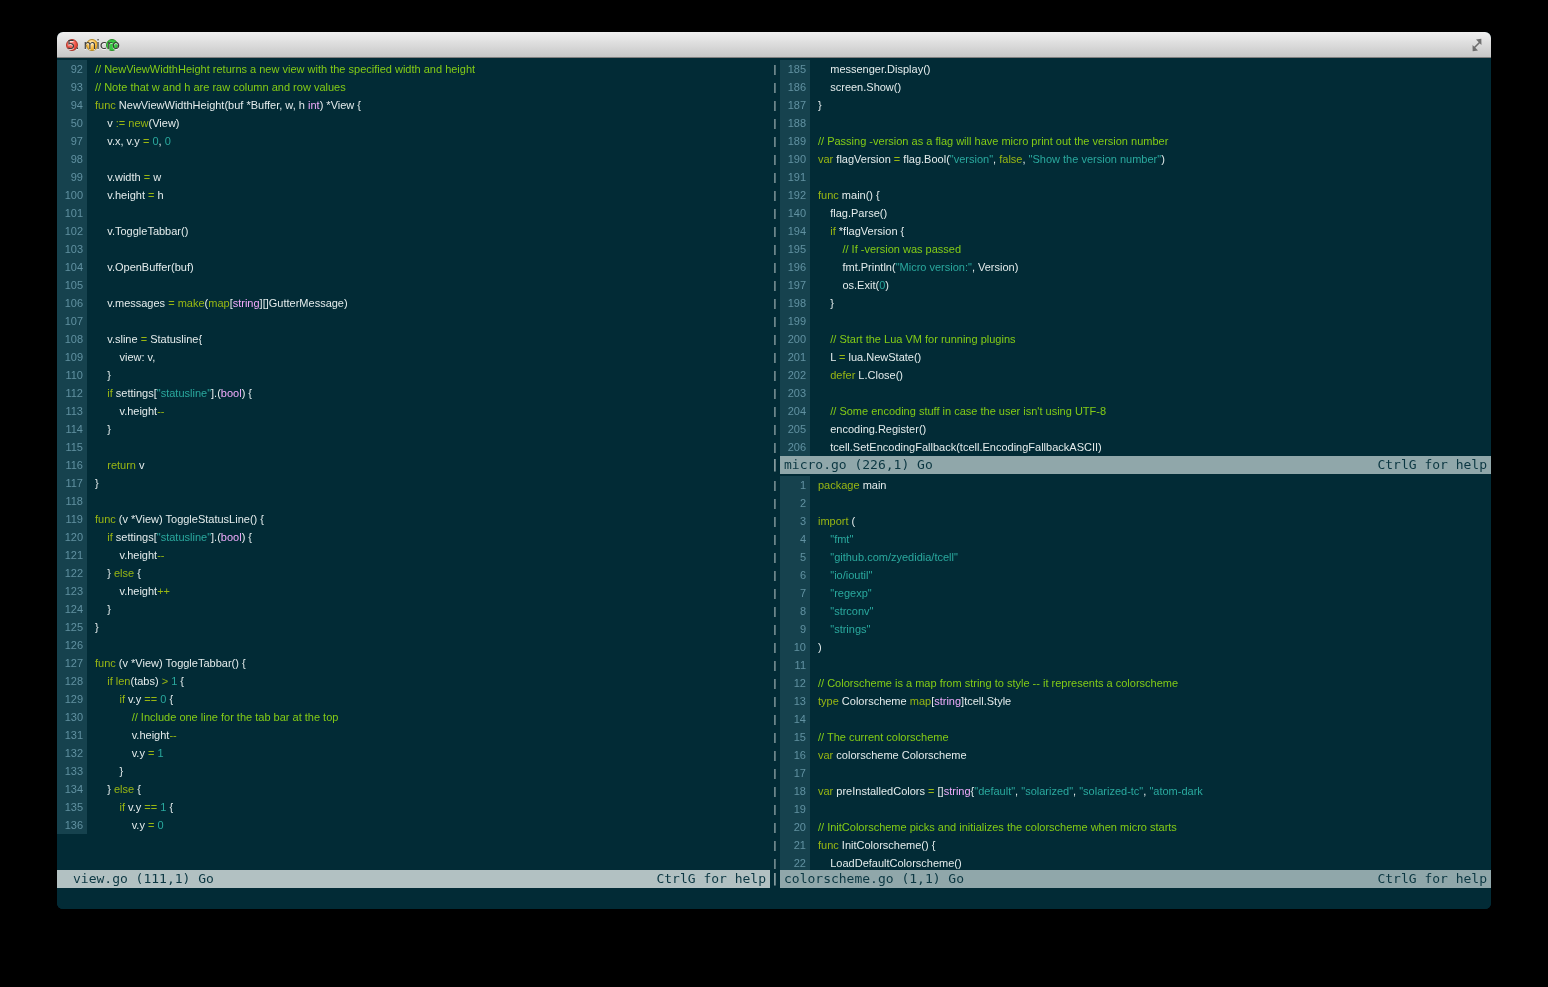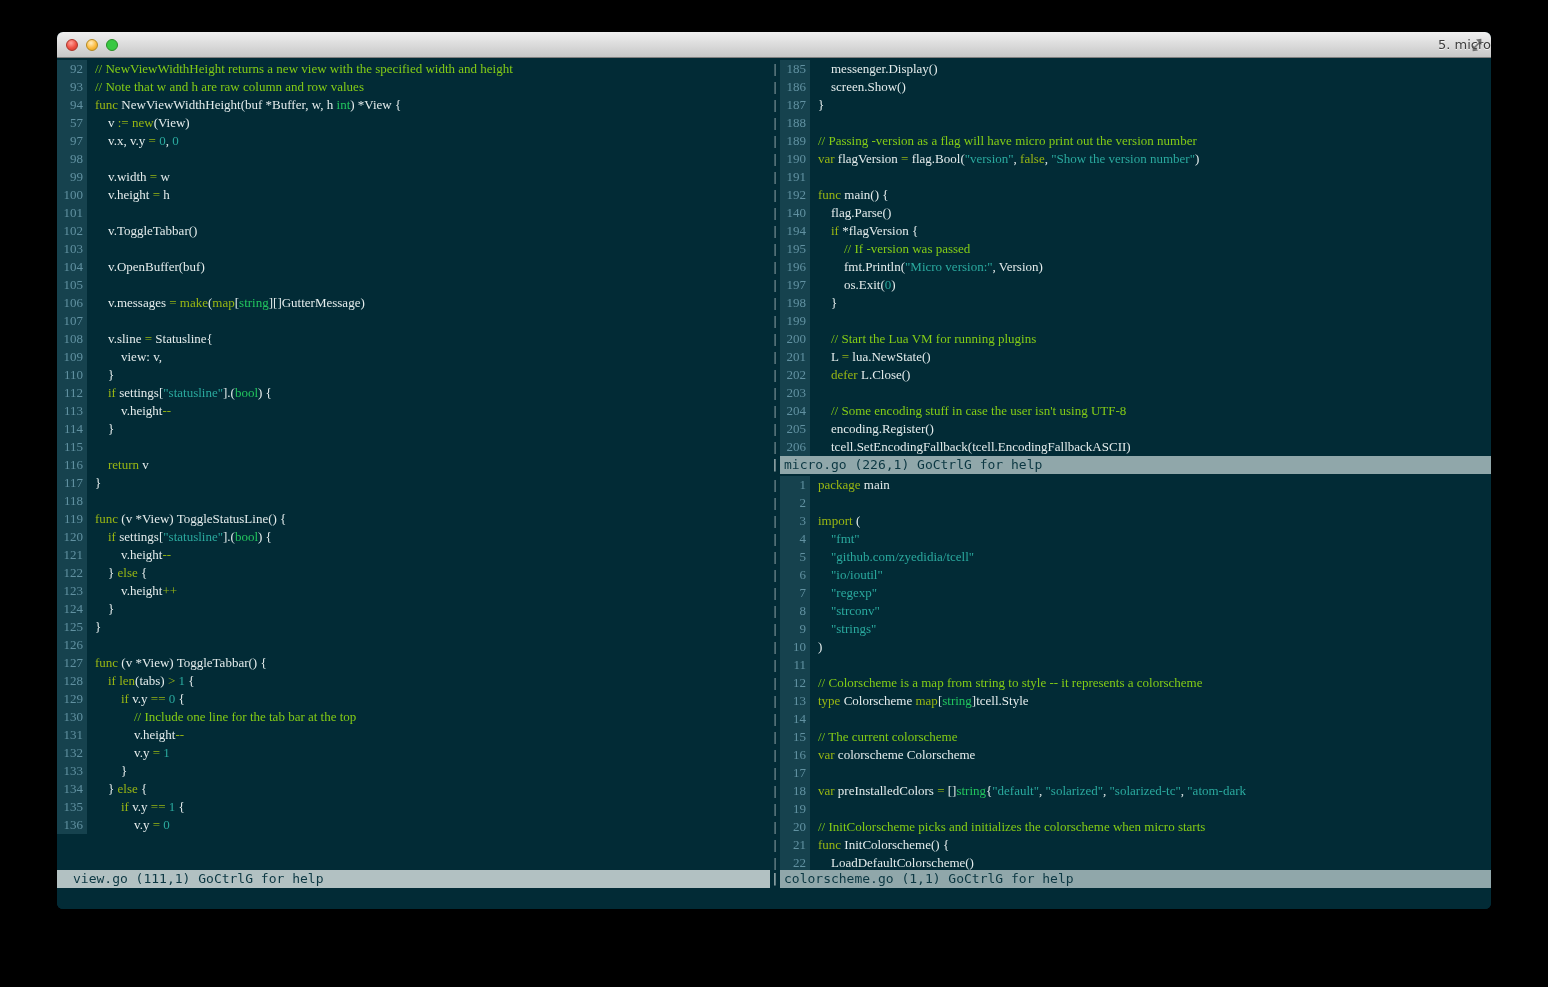--- a/index.html
+++ b/index.html
@@ -24,7 +24,7 @@
   .light.yellow{background:radial-gradient(circle at 40% 30%,#ffeec2,#fcbb3f 55%,#d7991c);border:1px solid #b4891f;}
   .light.green{background:radial-gradient(circle at 40% 30%,#d2f3c0,#38c842 55%,#1d9e27;);border:1px solid #2a8e28;background-color:#38c842;}
   .wtitle{
-    position:absolute;left:10px;right:0;text-align:right;
+    position:absolute;left:10px;right:0;text-align:left;
     font-size:13px;color:#3c3c3c;text-shadow:0 1px 0 rgba(255,255,255,.7);
   }
   .resize{position:absolute;right:6px;top:5px;width:16px;height:16px;opacity:.75;}

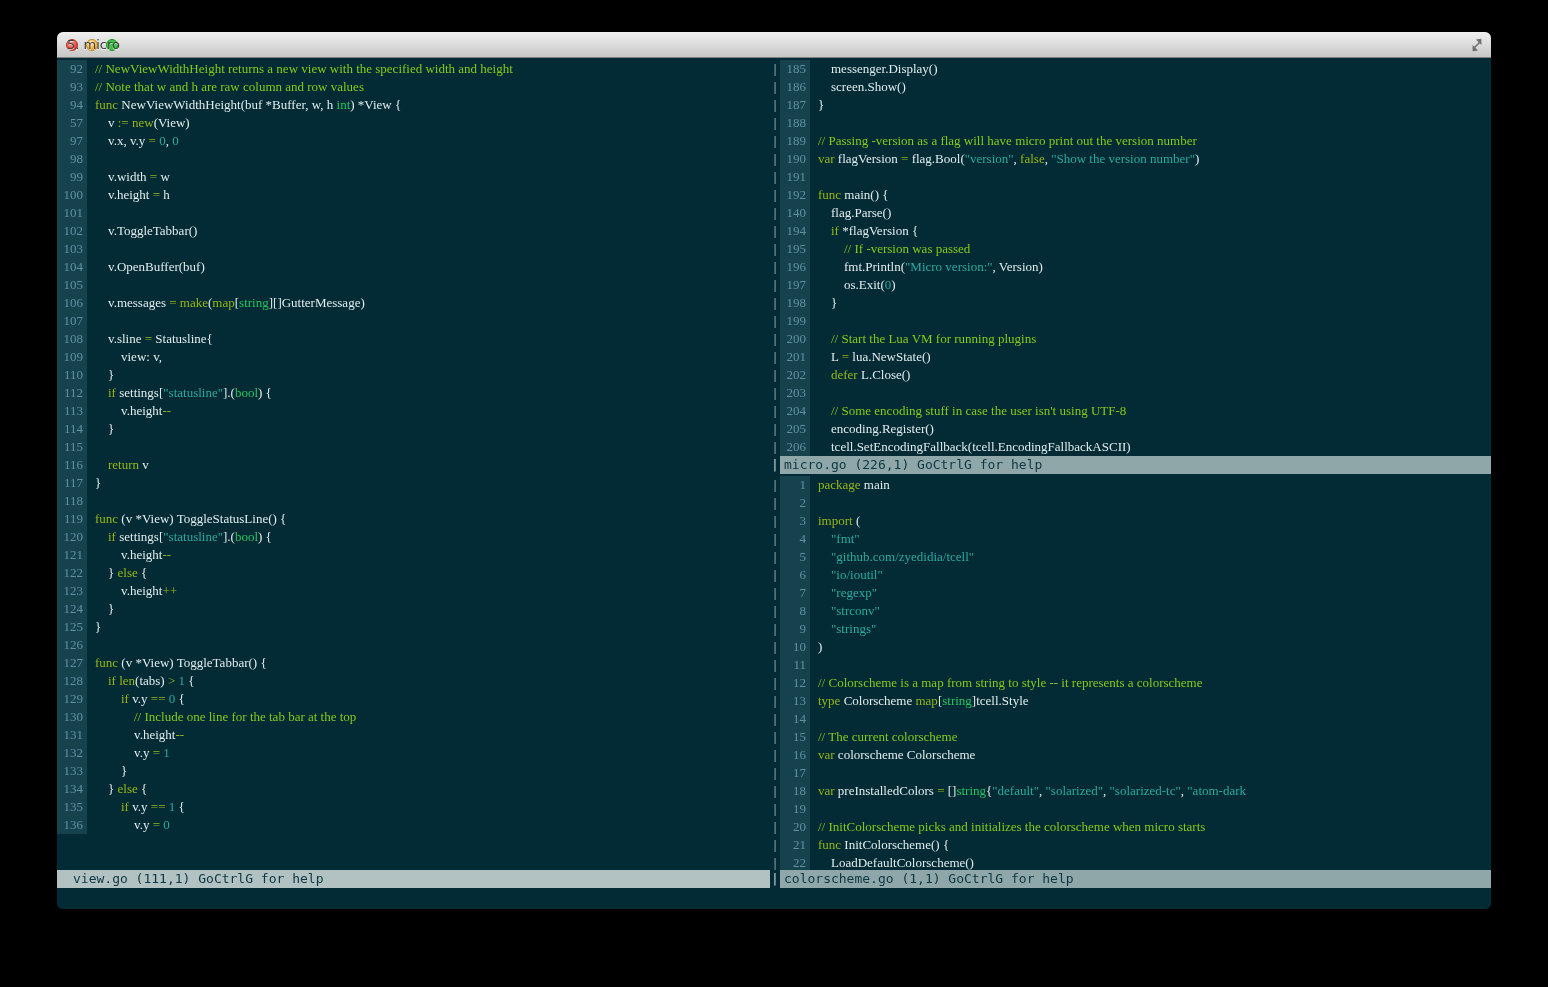--- a/index.html
+++ b/index.html
@@ -34,7 +34,7 @@
   .col-left{width:713px;display:flex;flex-direction:column;}
   .col-right{width:721px;display:flex;flex-direction:column;}
   .pane{
-    font-family:Liberation Serif, serif;font-size:13px;line-height:18px;
+    font-family:Liberation Sans, sans-serif;font-size:11px;line-height:18px;
     color:#e4ecec;overflow:hidden;box-sizing:border-box;
   }
   #pane-left{height:812px;padding-top:2px;}

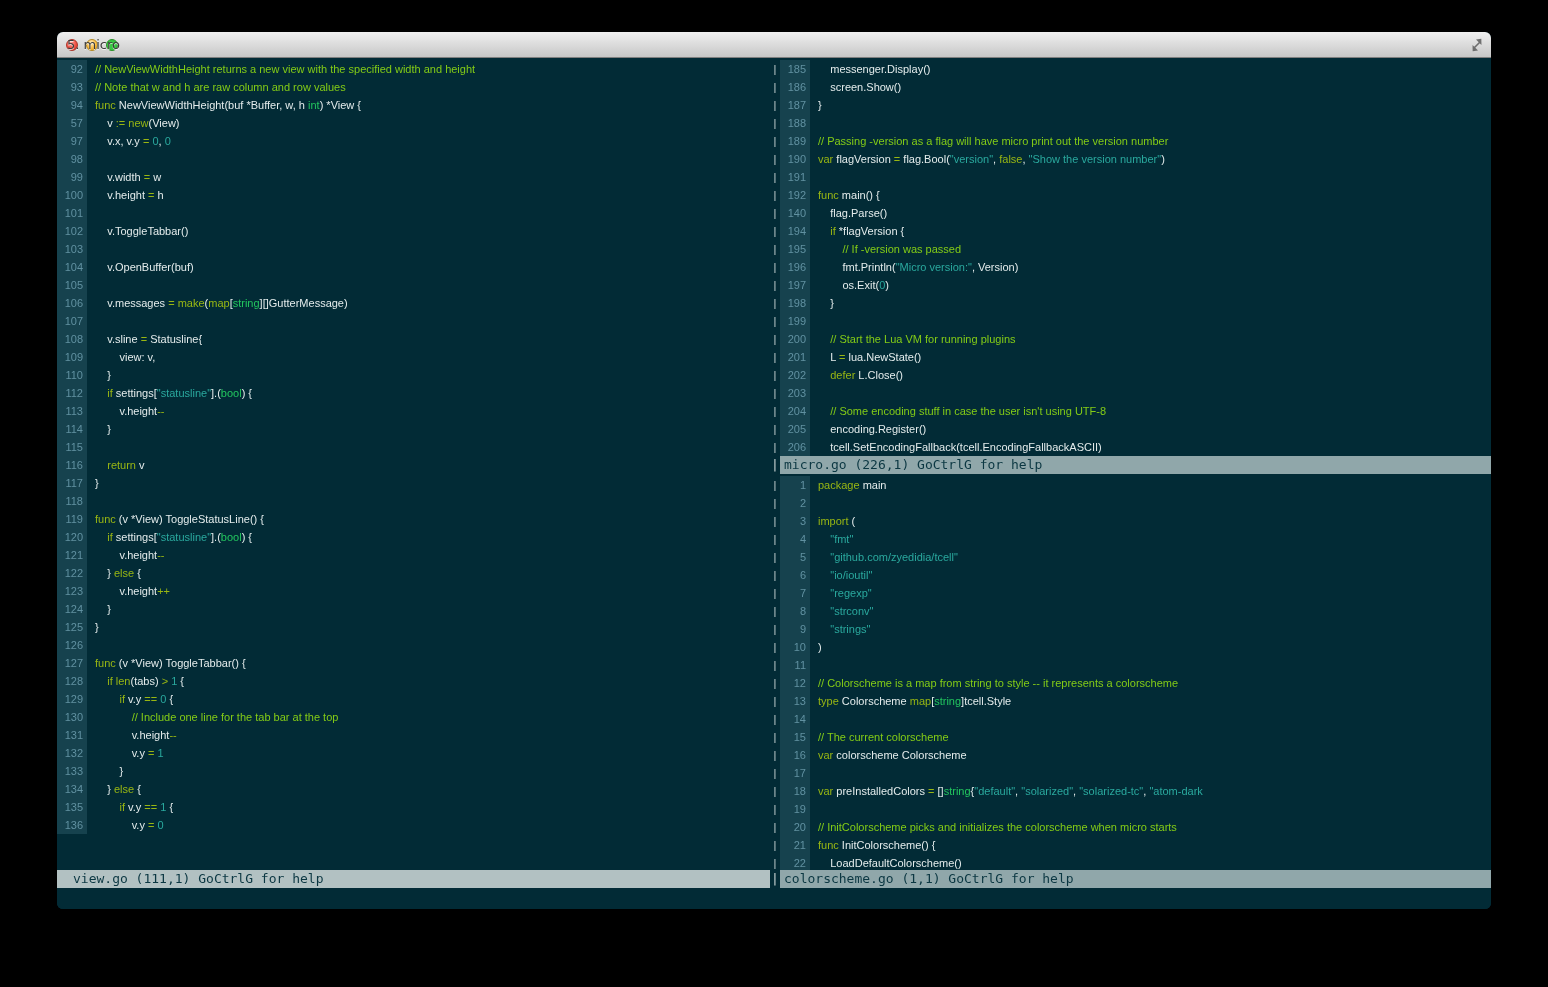--- a/index.html
+++ b/index.html
@@ -47,7 +47,7 @@
   .line.cur .code{background:#1a4f5d;}
   .cursor{display:inline-block;width:8px;height:15px;background:#a9b7b6;vertical-align:-3px;}
   .tok-kw{color:#98b613;}
-  .tok-typ{color:#22c55e;}
+  .tok-typ{color:#f0abfc;}
   .tok-str{color:#2aa99e;}
   .tok-num{color:#2aa99e;}
   .tok-com{color:#84cc16;}

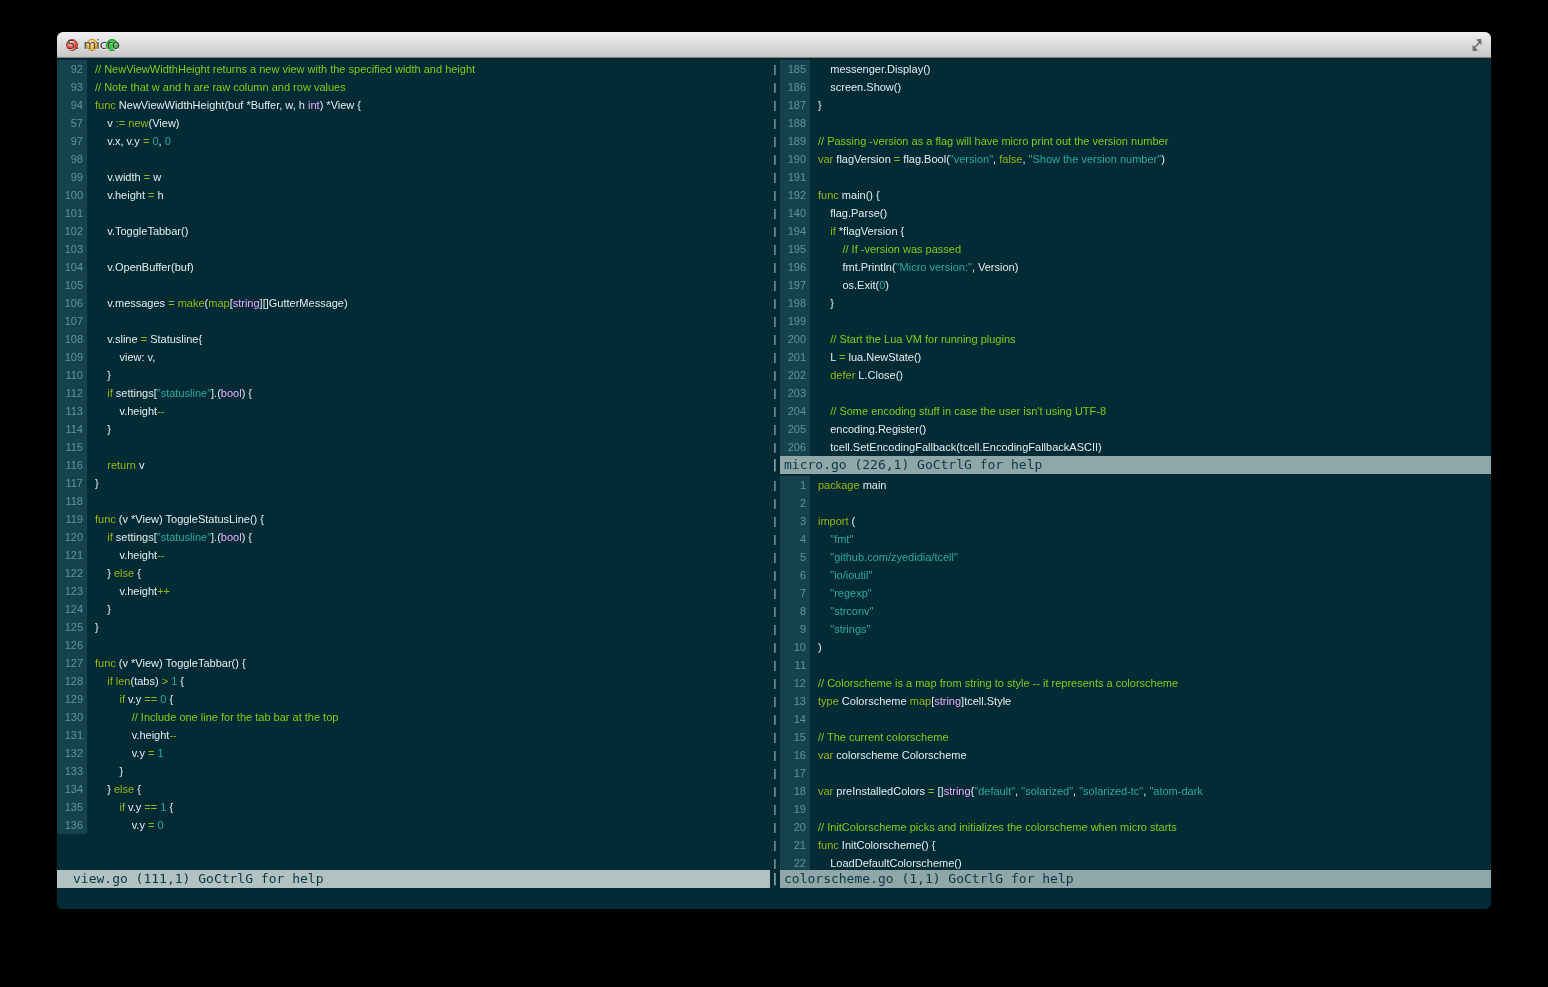--- a/index.html
+++ b/index.html
@@ -96,7 +96,7 @@
             <div class="line"><span class="lnum">92</span><span class="code"><span class="tok-com">// NewViewWidthHeight returns a new view with the specified width and height</span></span></div>
             <div class="line"><span class="lnum">93</span><span class="code"><span class="tok-com">// Note that w and h are raw column and row values</span></span></div>
             <div class="line"><span class="lnum">94</span><span class="code"><span class="tok-kw">func</span><span class="tok-txt"> NewViewWidthHeight(buf *Buffer, w, h </span><span class="tok-typ">int</span><span class="tok-txt">) *View {</span></span></div>
-            <div class="line"><span class="lnum">57</span><span class="code"><span class="tok-txt">    v </span><span class="tok-kw">:=</span><span class="tok-txt"> </span><span class="tok-kw">new</span><span class="tok-txt">(View)</span></span></div>
+            <div class="line"><span class="lnum">50</span><span class="code"><span class="tok-txt">    v </span><span class="tok-kw">:=</span><span class="tok-txt"> </span><span class="tok-kw">new</span><span class="tok-txt">(View)</span></span></div>
             <div class="line"><span class="lnum">97</span><span class="code"><span class="tok-txt">    v.x, v.y </span><span class="tok-kw">=</span><span class="tok-txt"> </span><span class="tok-num">0</span><span class="tok-txt">, </span><span class="tok-num">0</span></span></div>
             <div class="line"><span class="lnum">98</span><span class="code"></span></div>
             <div class="line"><span class="lnum">99</span><span class="code"><span class="tok-txt">    v.width </span><span class="tok-kw">=</span><span class="tok-txt"> w</span></span></div>

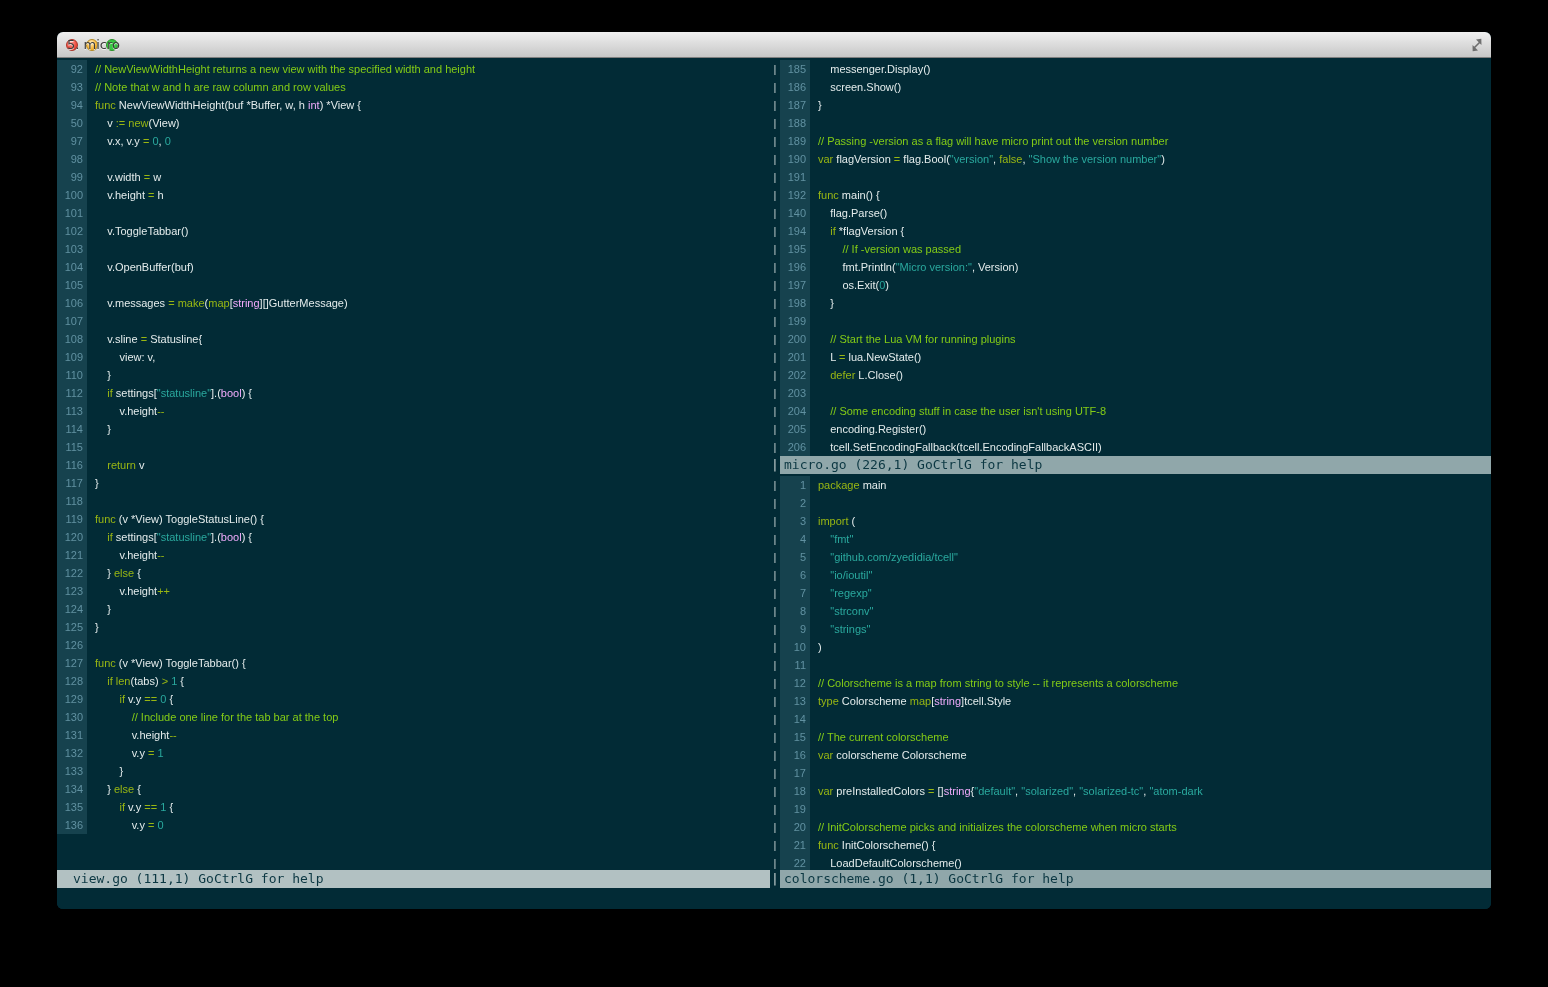--- a/index.html
+++ b/index.html
@@ -54,7 +54,7 @@
   .tok-txt{color:#e4ecec;}
   
   .status{
-    height:18px;flex:none;display:flex;
+    height:18px;flex:none;display:flex;justify-content:space-between;
     font-family:"DejaVu Sans Mono",monospace;font-size:13px;line-height:18px;
     color:#0b3742;padding:0 4px;
   }

